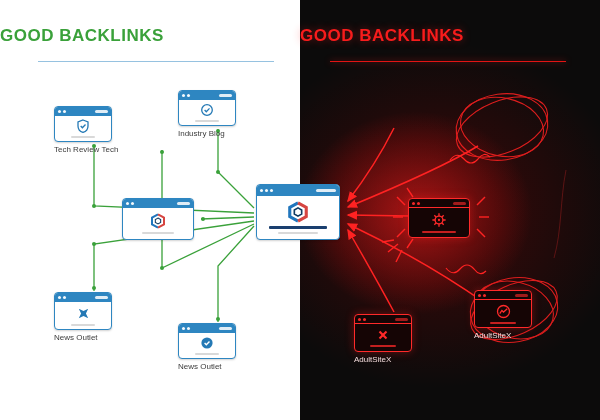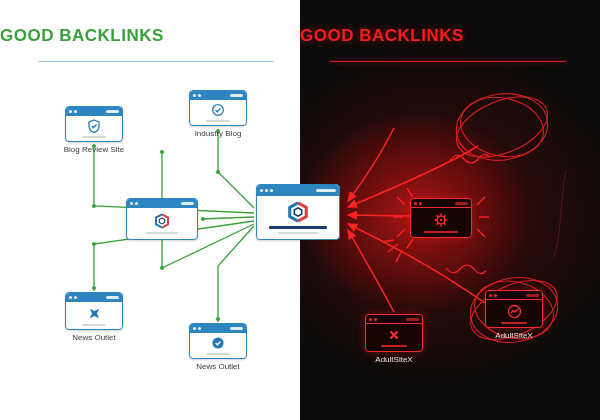--- a/index.html
+++ b/index.html
@@ -19,7 +19,7 @@
   .rule.good{left:38px;width:236px;background:#2e86c1;opacity:.5}
   .rule.toxic{left:330px;width:236px;background:#e31414;box-shadow:0 0 6px rgba(255,30,30,.7)}
   svg.net{position:absolute;left:0;top:0;z-index:1}
-  .node{position:absolute;display:flex;flex-direction:column;align-items:center;z-index:2}
+  .node{position:absolute;display:flex;flex-direction:column;z-index:2}
   .bw{background:#fff;border:1.5px solid #2e86c1;border-radius:4px;overflow:hidden;box-shadow:0 1px 2px rgba(0,0,0,.18);display:flex;flex-direction:column}
   .bw .bar{height:9px;background:#2e86c1;display:flex;align-items:center;gap:2px;padding:0 3px;flex:none}
   .bw .dot{width:3px;height:3px;border-radius:50%;background:#fff;opacity:.95}

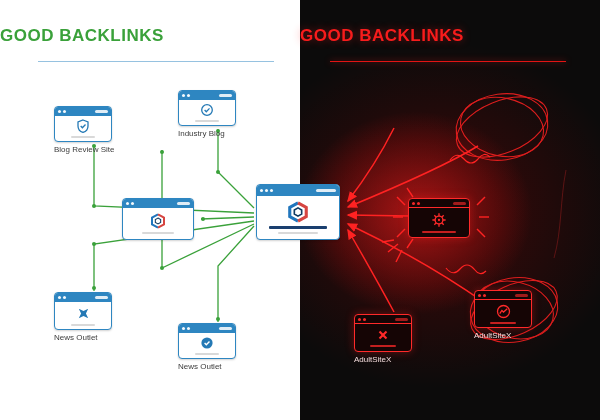--- a/index.html
+++ b/index.html
@@ -125,7 +125,7 @@
         <div class="pline" style="width:24px"></div>
       </div>
     </div>
-    <div class="node-label">Blog Review Site</div>
+    <div class="node-label">Tech Review Tech</div>
   </div>
 
   <div class="node" style="left:178px;top:90px;width:80px">

